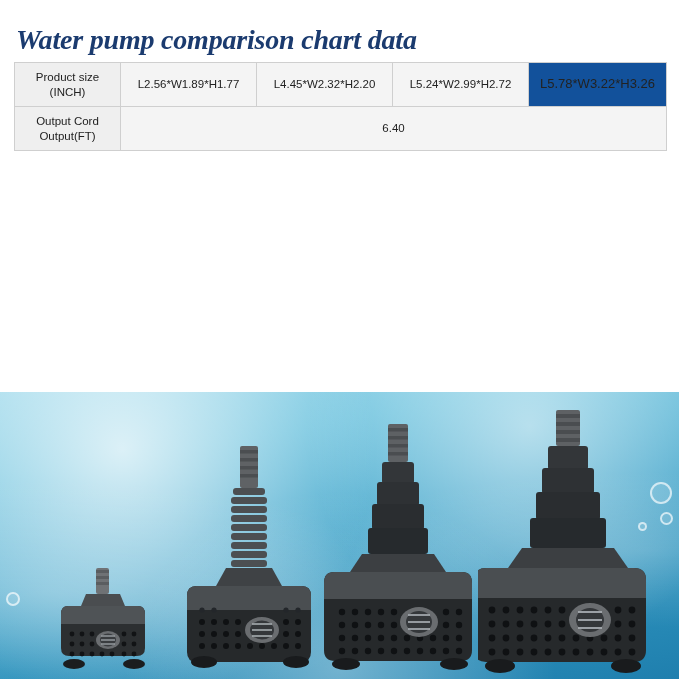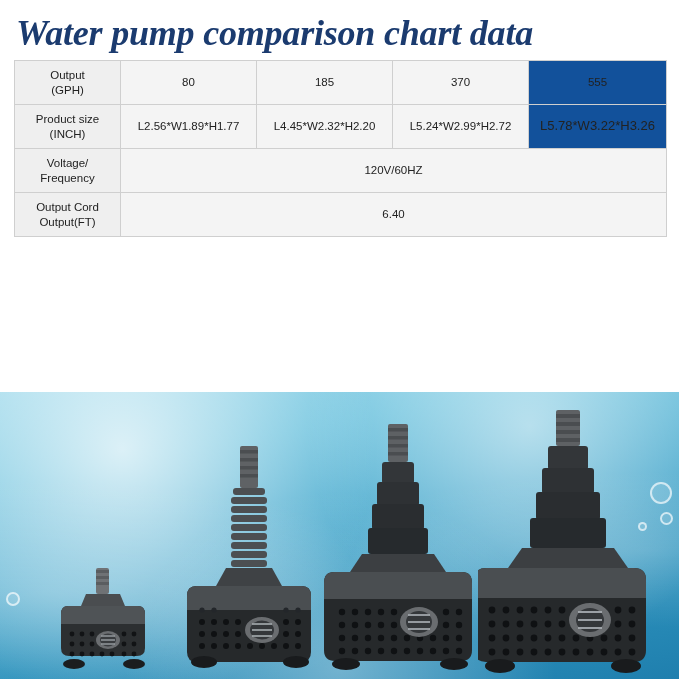--- a/index.html
+++ b/index.html
@@ -18,10 +18,10 @@
     font-family: "Liberation Serif", serif;
     font-style: italic;
     font-weight: bold;
-    font-size: 36px;
+    font-size: 28px;
     color: #1b3b6f;
     letter-spacing: -0.2px;
-    padding: 12px 10px 6px 16px;
+    padding: 24px 10px 6px 16px;
     white-space: nowrap;
   }
 

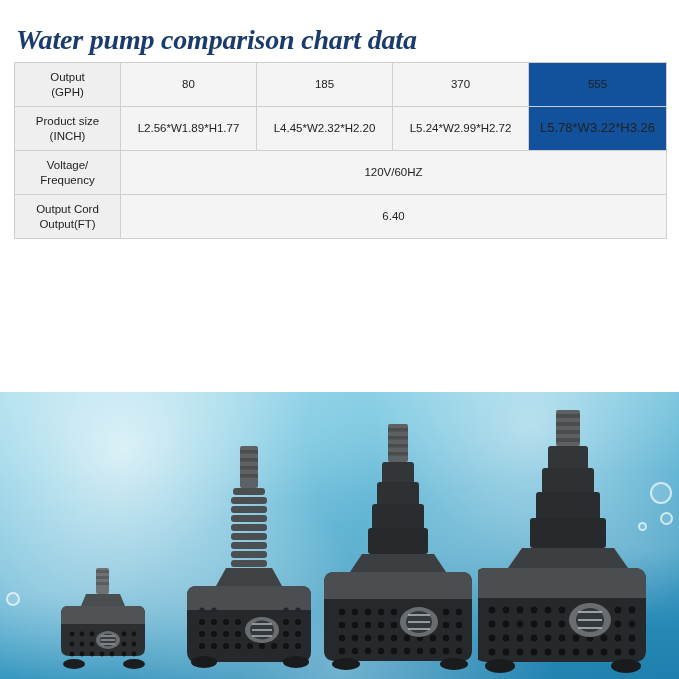--- a/index.html
+++ b/index.html
@@ -128,16 +128,6 @@
 
 
 
-      <tr>
-        <td class="rowhead">
-          <span>Output</span><br>
-          <span>(GPH)</span>
-        </td>
-        <td class="val">80</td>
-        <td class="val">185</td>
-        <td class="val">370</td>
-        <td class="hl">555</td>
-      </tr>
 
 
       <tr>

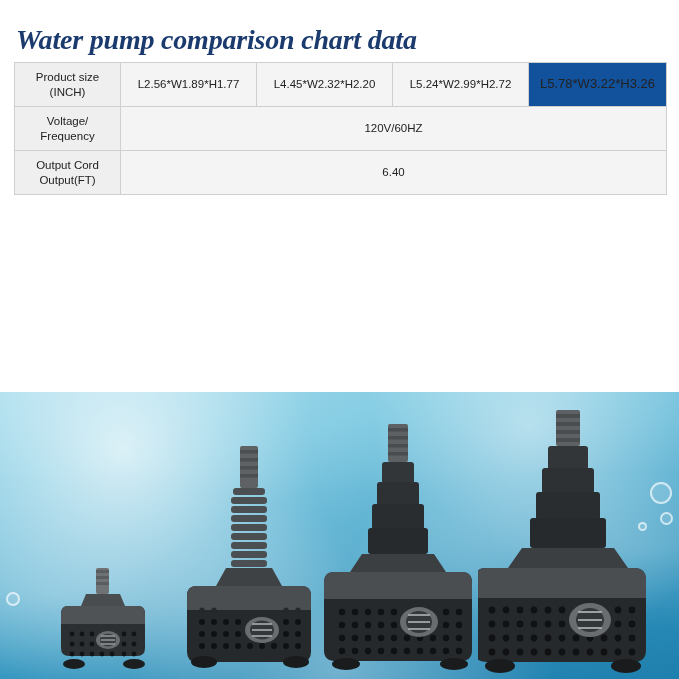--- a/index.html
+++ b/index.html
@@ -141,13 +141,6 @@
         <td class="hl small">L5.78*W3.22*H3.26</td>
       </tr>
 
-      <tr>
-        <td class="rowhead">
-          <span>Voltage/</span><br>
-          <span>Frequency</span>
-        </td>
-        <td class="merged" colspan="4">120V/60HZ</td>
-      </tr>
 
       <tr>
         <td class="rowhead">

